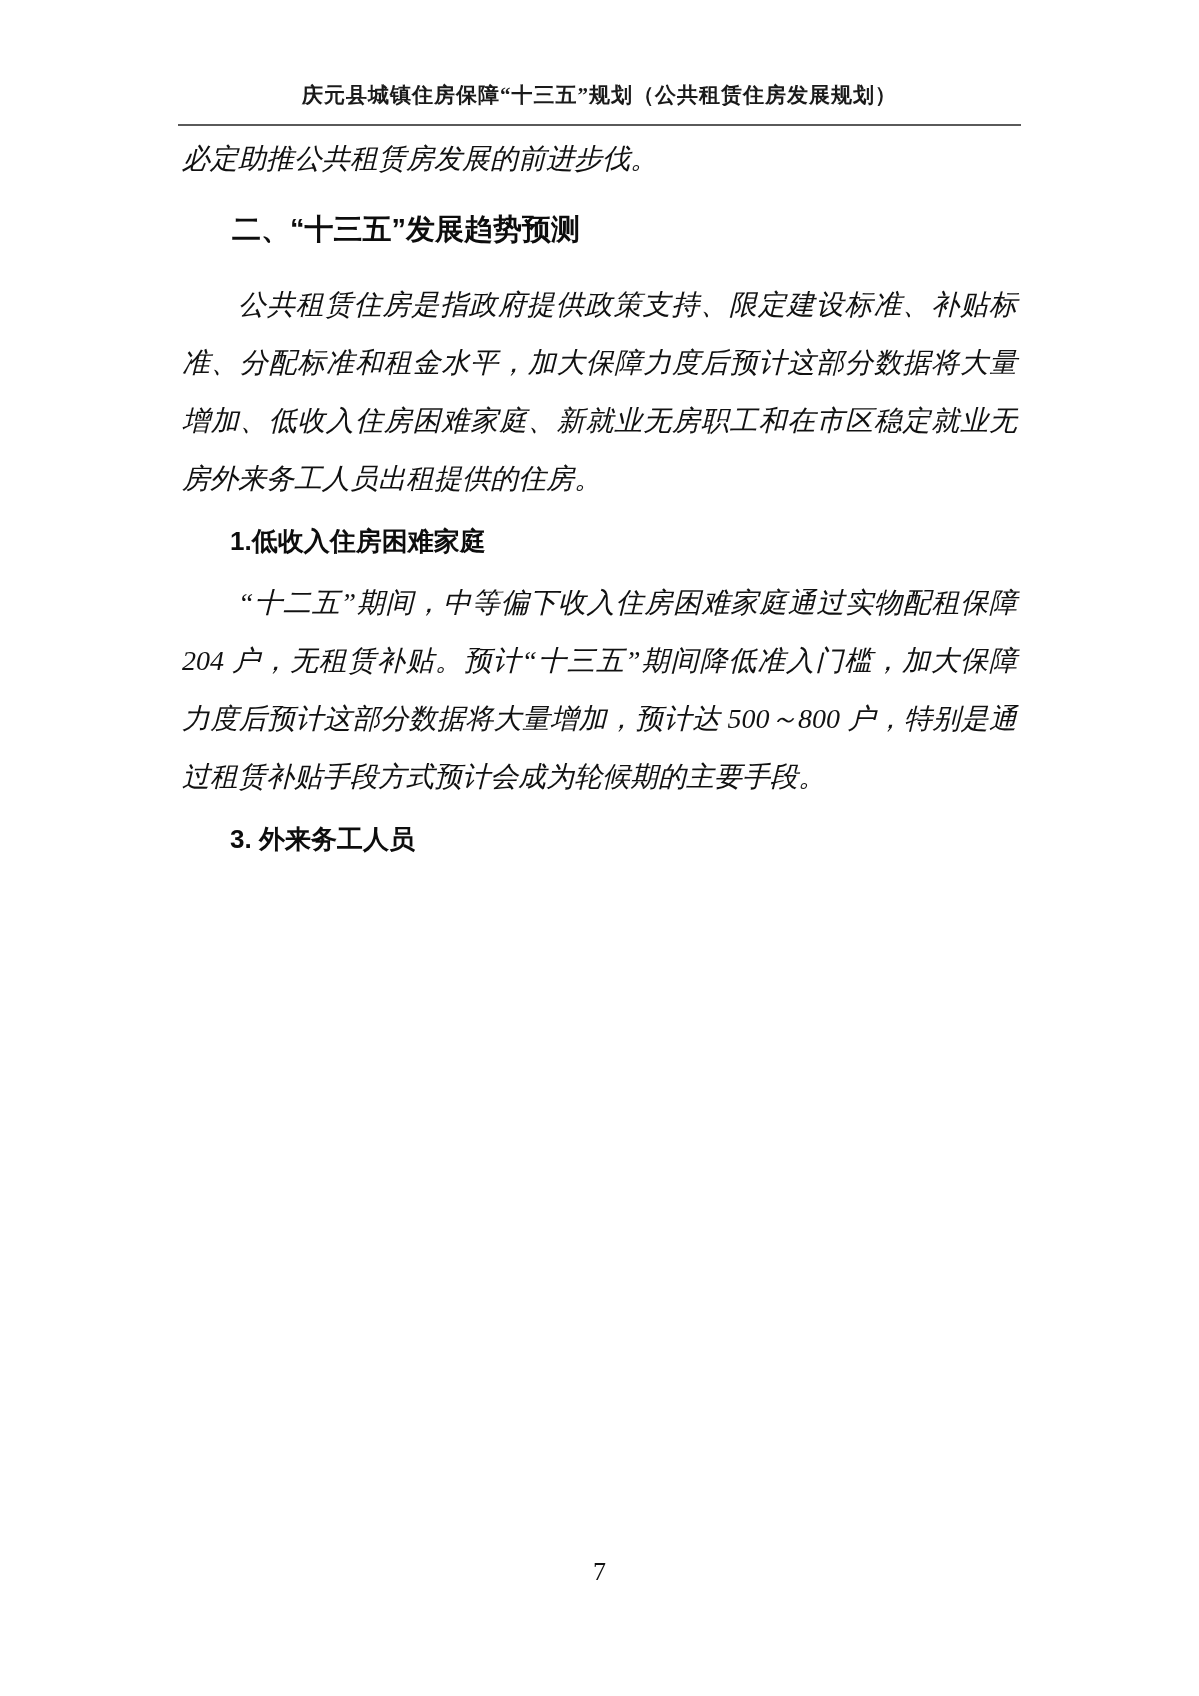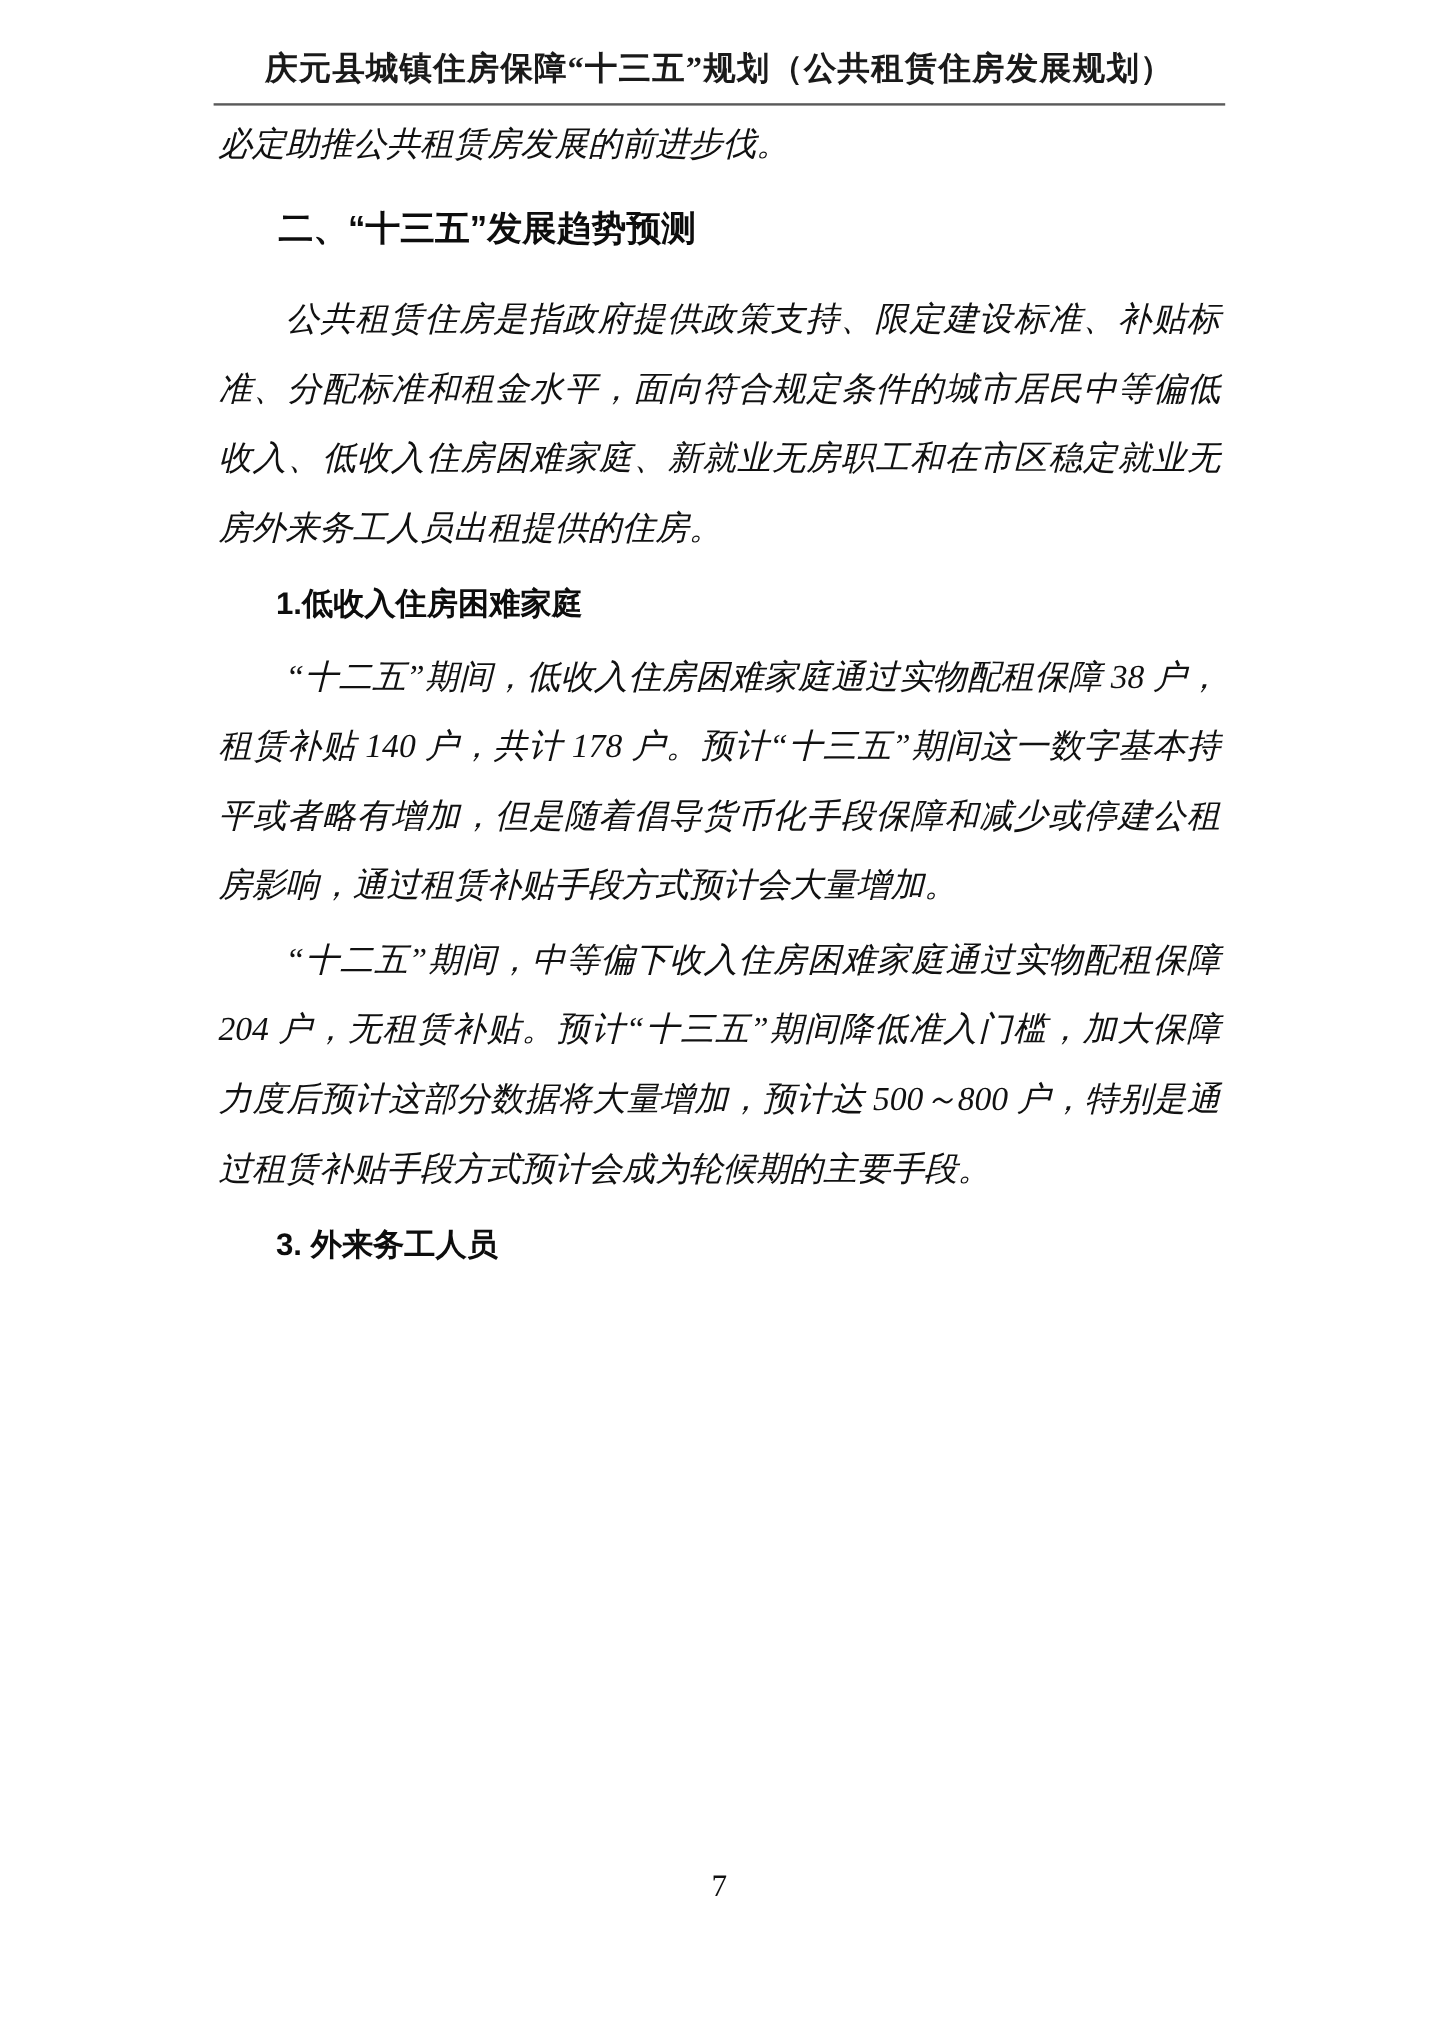--- a/index.html
+++ b/index.html
@@ -18,9 +18,9 @@
     box-sizing: border-box;
   }
   .header-title {
-    padding-top: 44px;
+    padding-top: 82px;
     text-align: center;
-    font-size: 27px;
+    font-size: 21px;
     line-height: 26px;
     font-weight: bold;
     letter-spacing: 1px;

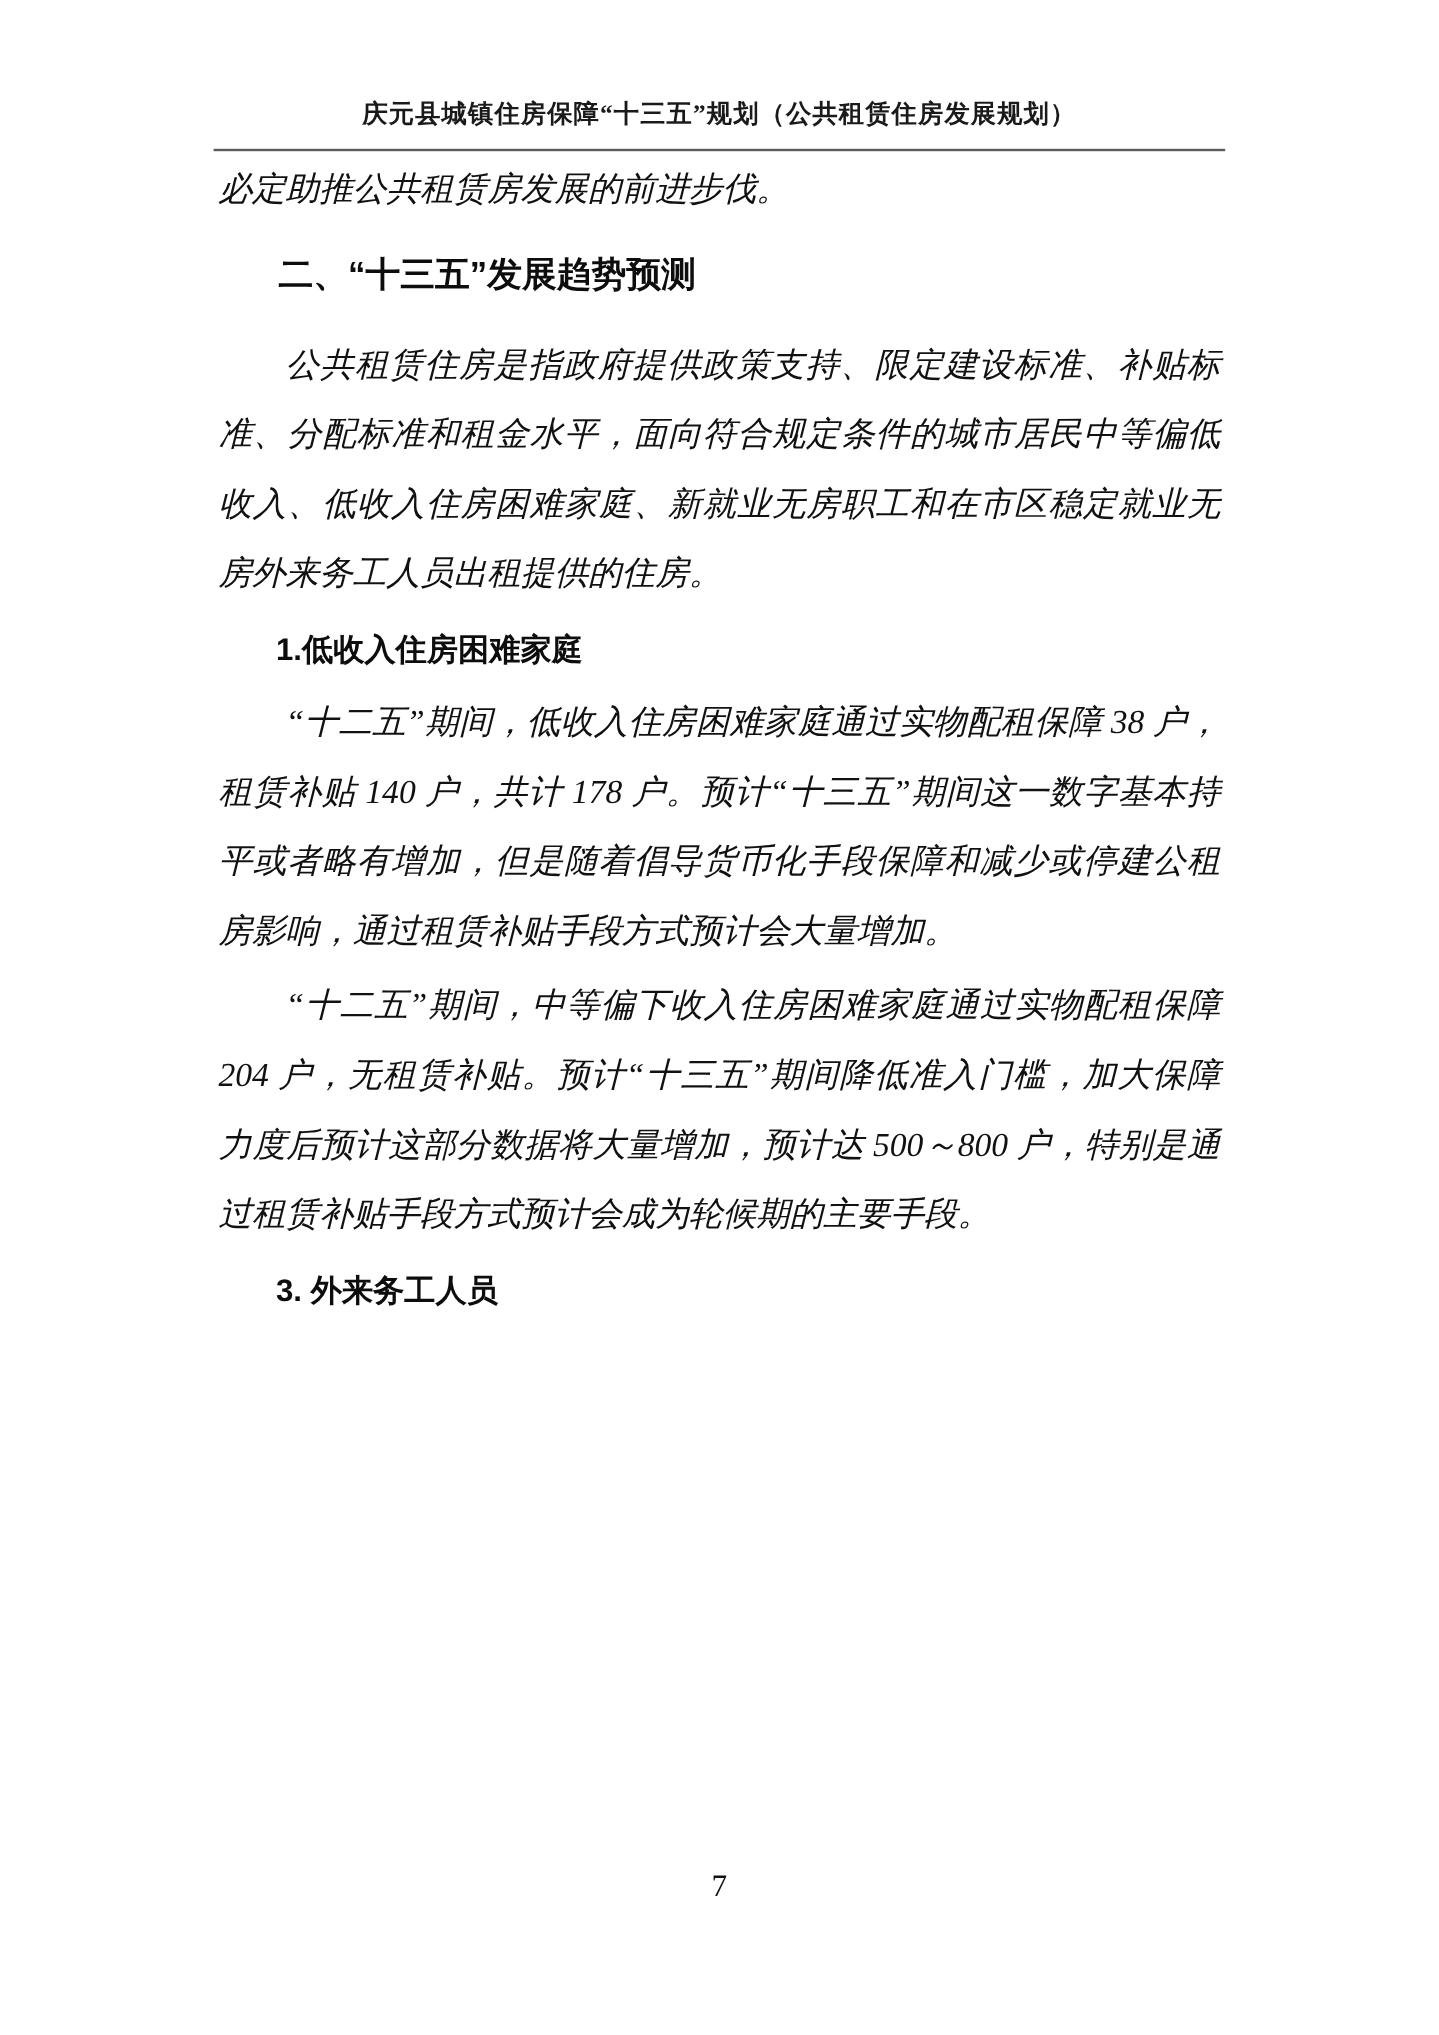--- a/index.html
+++ b/index.html
@@ -98,7 +98,7 @@
     <h2 class="h-section">二、“十三五”发展趋势预测</h2>
 
 
-    <p class="para indent">公共租赁住房是指政府提供政策支持、限定建设标准、补贴标准、分配标准和租金水平，面向符合规定条件的城市居民中等偏低收入、低收入住房困难家庭、新就业无房职工和在市区稳定就业无房外来务工人员出租提供的住房。</p>
+    <p class="para indent">公共租赁住房是指政府提供政策支持、限定建设标准、补贴标准、分配标准和租金水平，加大保障力度后预计这部分数据将大量增加、低收入住房困难家庭、新就业无房职工和在市区稳定就业无房外来务工人员出租提供的住房。</p>
 
     <h4 class="h-item">1.低收入住房困难家庭</h4>
     <p class="para indent">“十二五”期间，低收入住房困难家庭通过实物配租保障 38 户，租赁补贴 140 户，共计 178 户。预计“十三五”期间这一数字基本持平或者略有增加，但是随着倡导货币化手段保障和减少或停建公租房影响，通过租赁补贴手段方式预计会大量增加。</p>

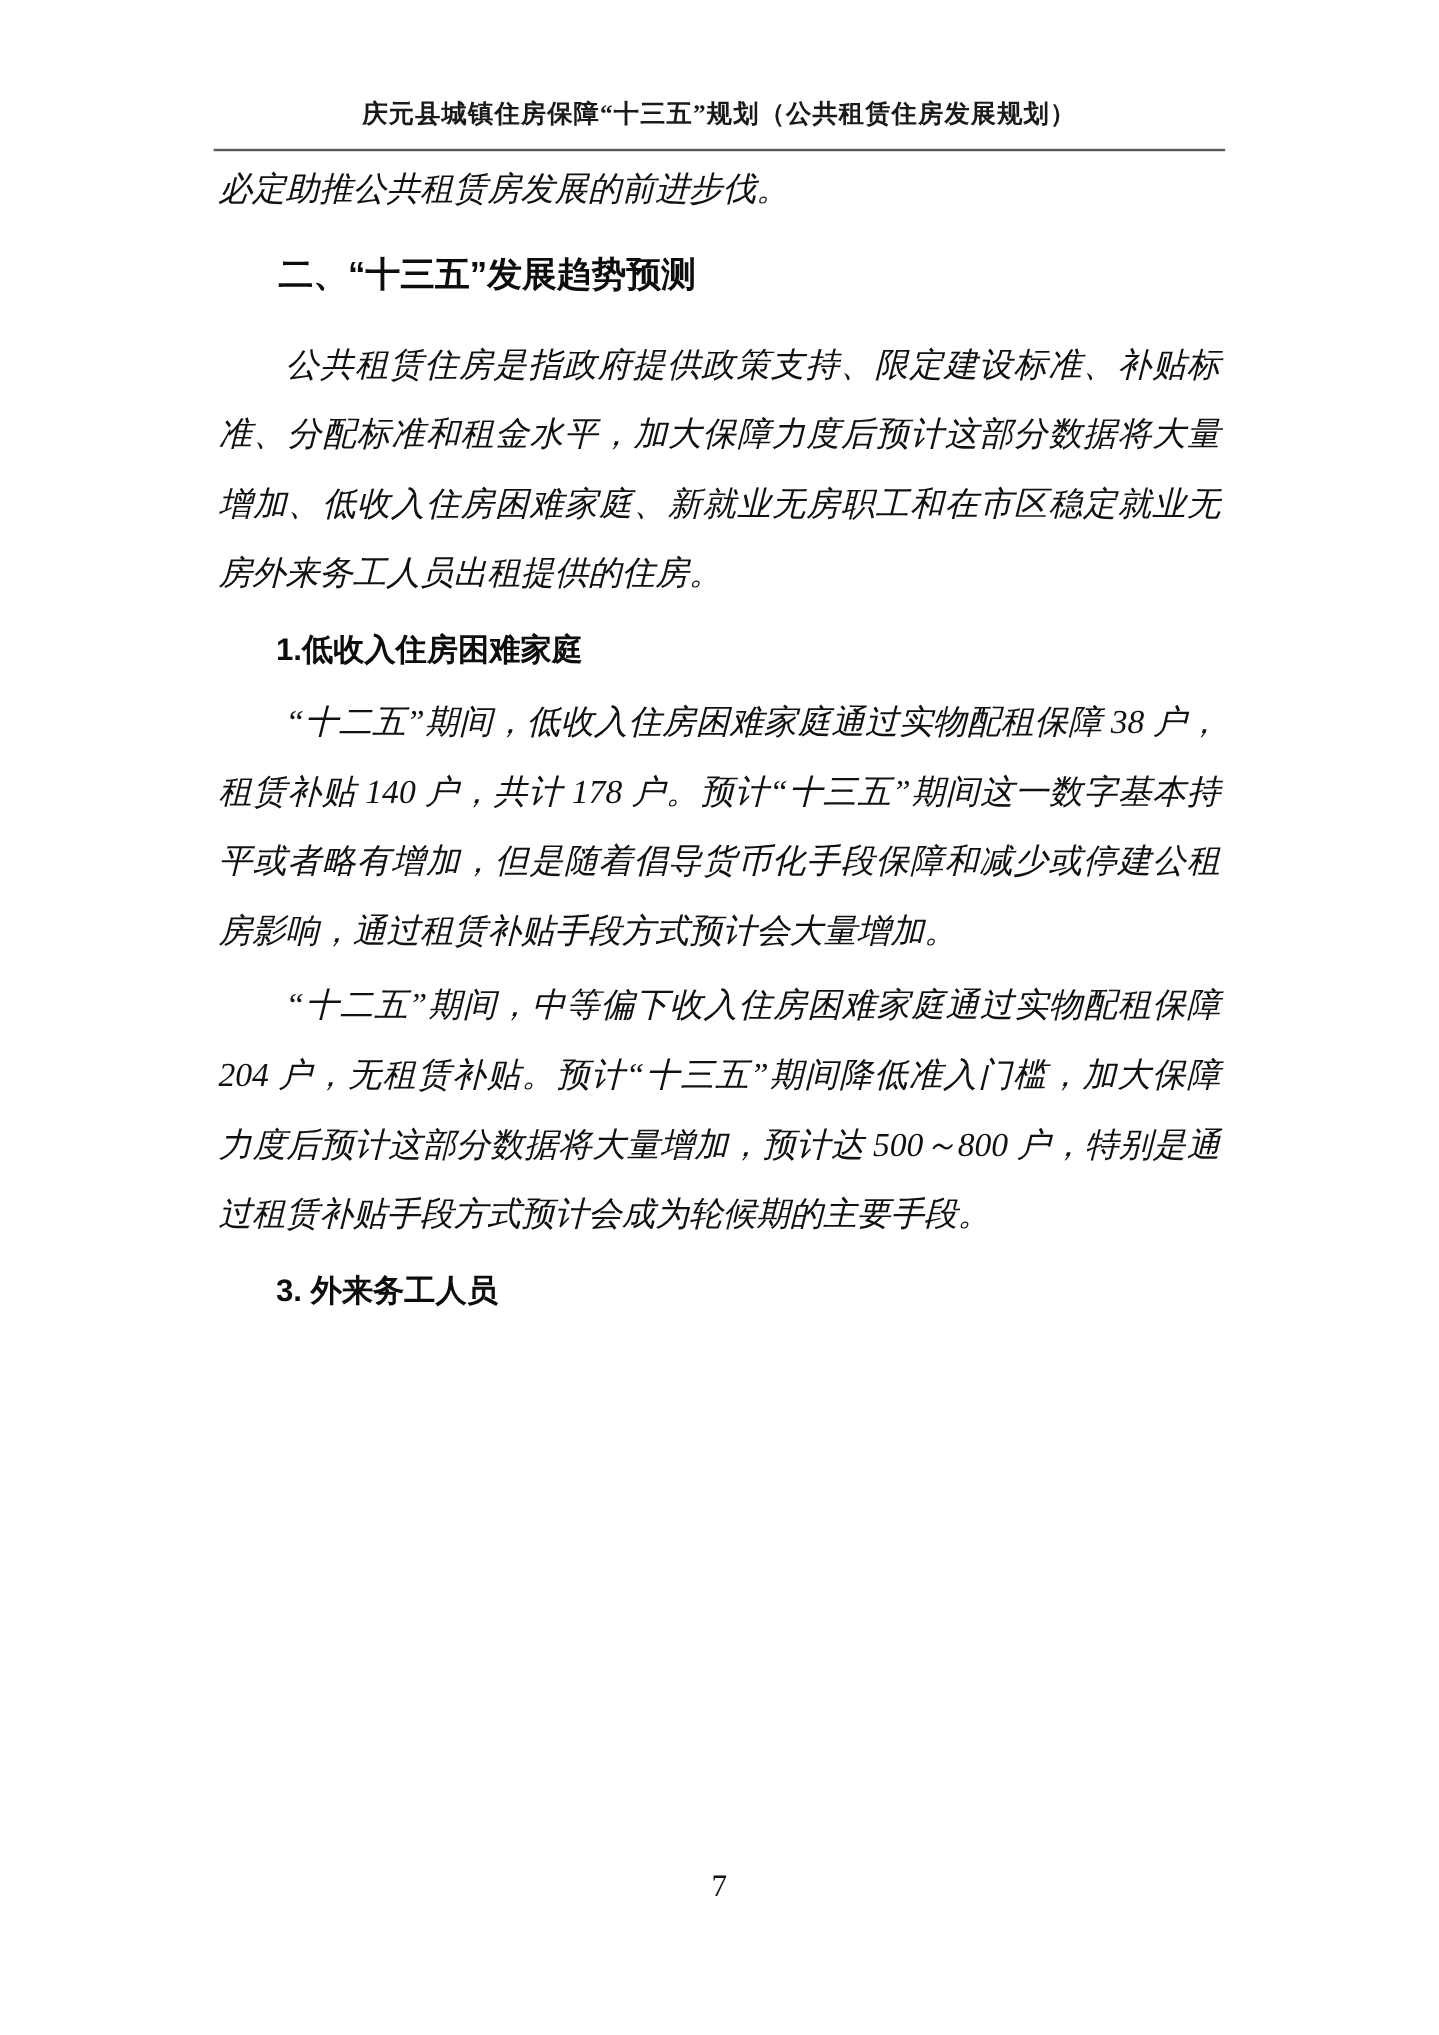--- a/index.html
+++ b/index.html
@@ -101,7 +101,6 @@
     <p class="para indent">公共租赁住房是指政府提供政策支持、限定建设标准、补贴标准、分配标准和租金水平，加大保障力度后预计这部分数据将大量增加、低收入住房困难家庭、新就业无房职工和在市区稳定就业无房外来务工人员出租提供的住房。</p>
 
     <h4 class="h-item">1.低收入住房困难家庭</h4>
-    <p class="para indent">“十二五”期间，低收入住房困难家庭通过实物配租保障 38 户，租赁补贴 140 户，共计 178 户。预计“十三五”期间这一数字基本持平或者略有增加，但是随着倡导货币化手段保障和减少或停建公租房影响，通过租赁补贴手段方式预计会大量增加。</p>
 
     <p class="para indent">“十二五”期间，中等偏下收入住房困难家庭通过实物配租保障 204 户，无租赁补贴。预计“十三五”期间降低准入门槛，加大保障力度后预计这部分数据将大量增加，预计达 500～800 户，特别是通过租赁补贴手段方式预计会成为轮候期的主要手段。</p>
 

